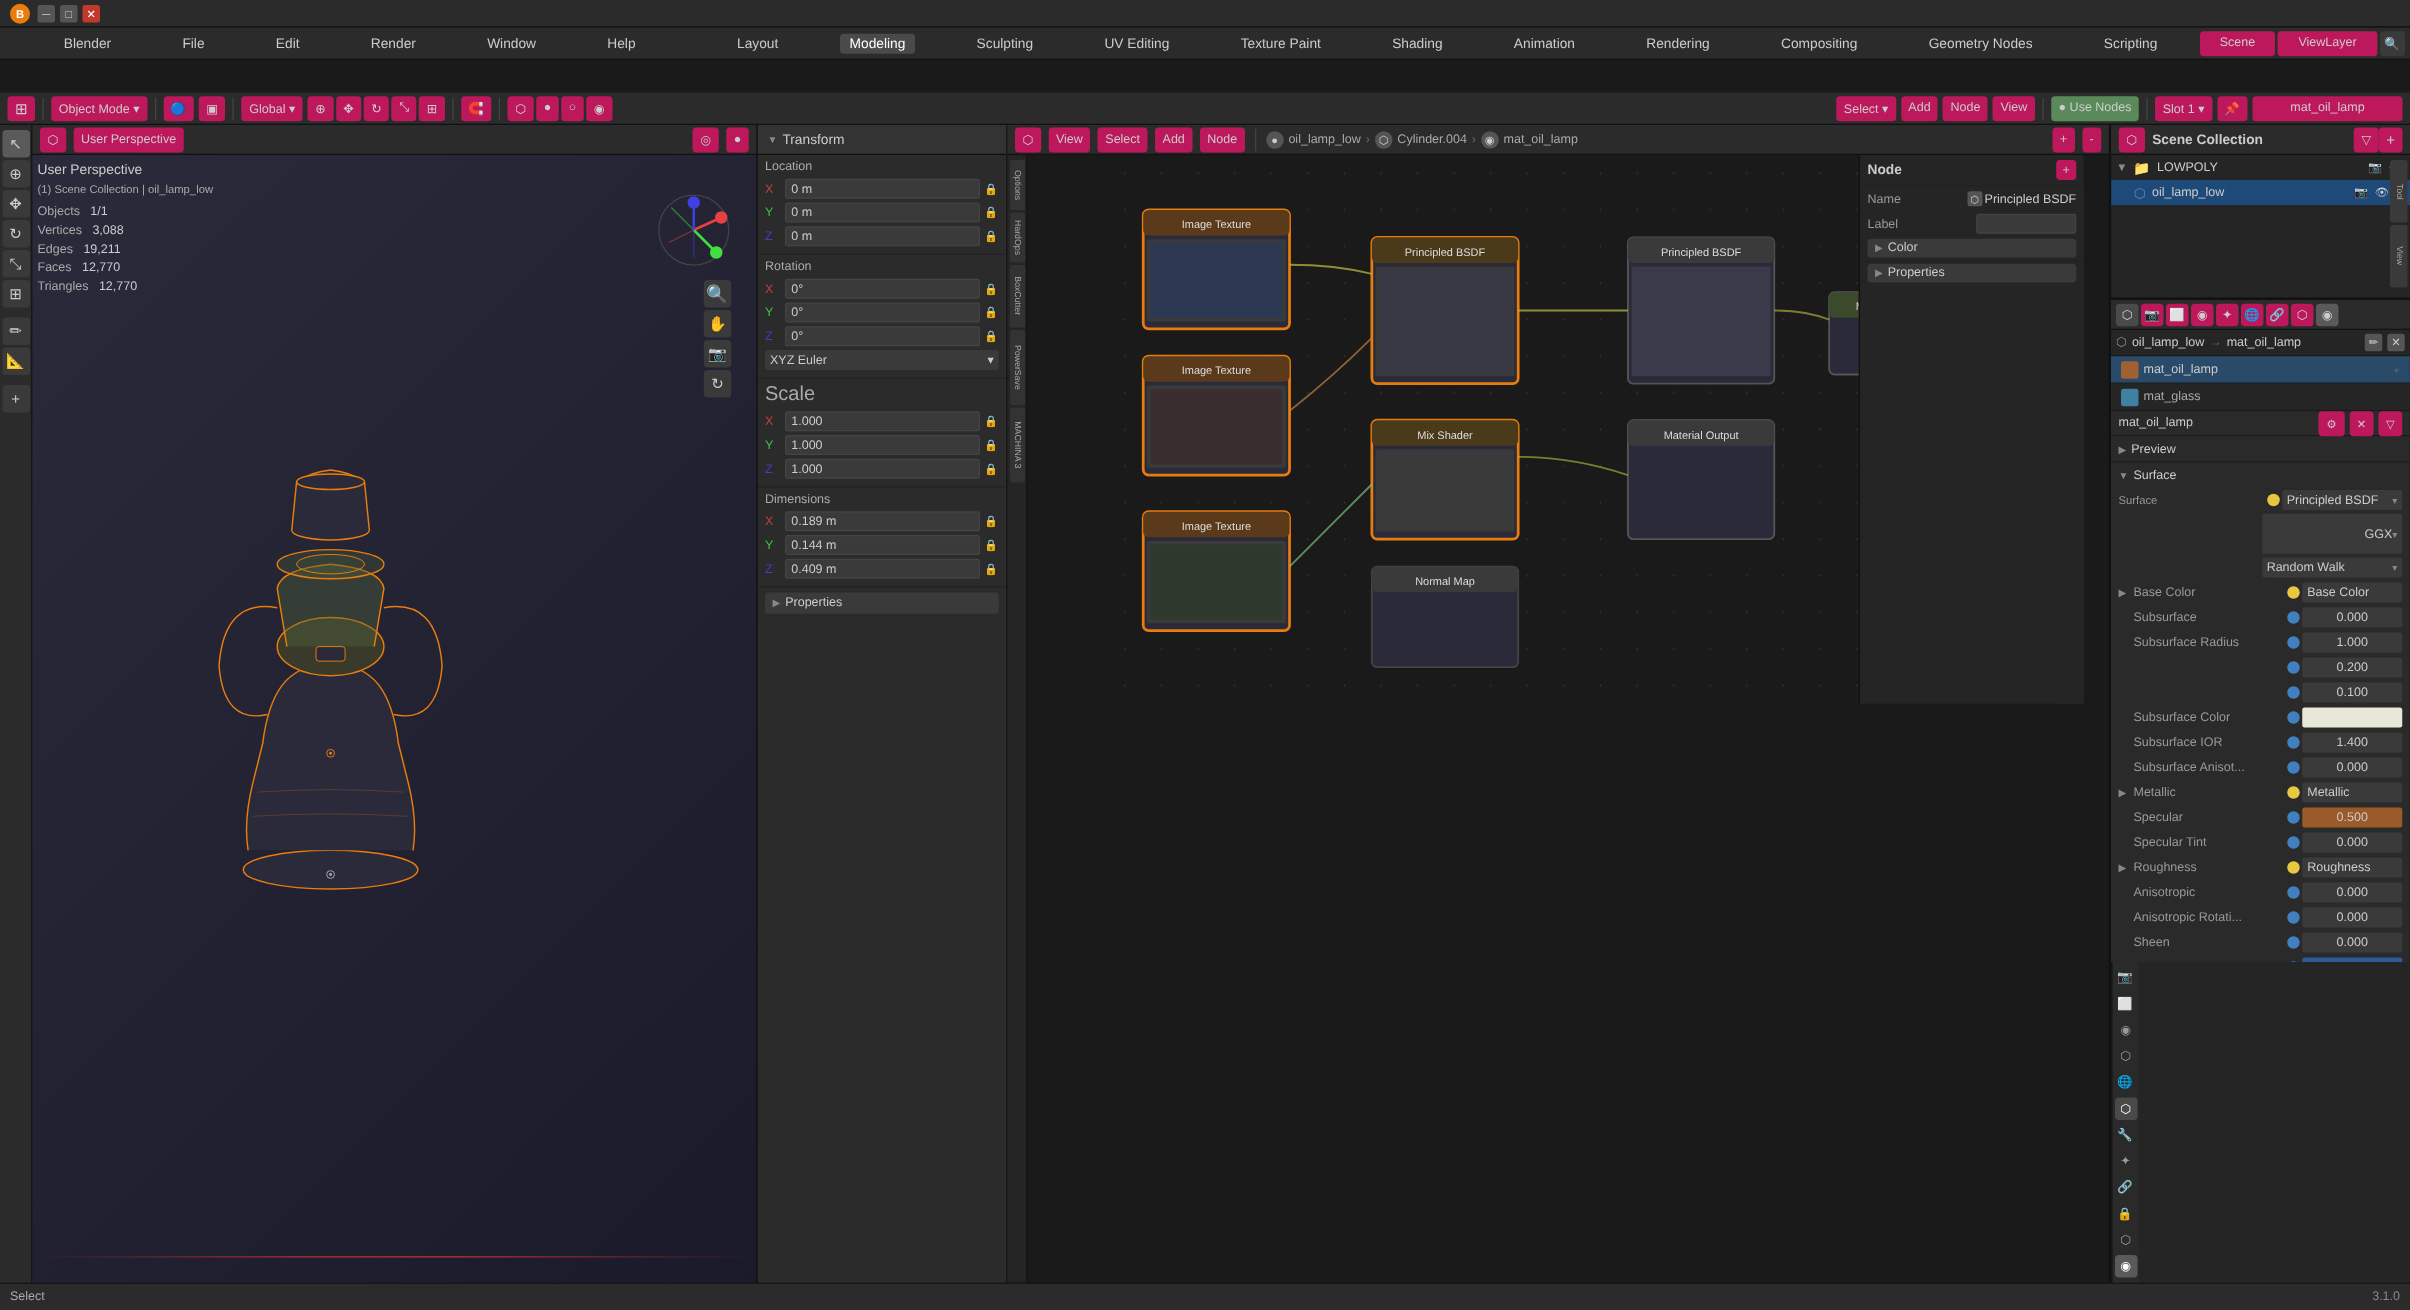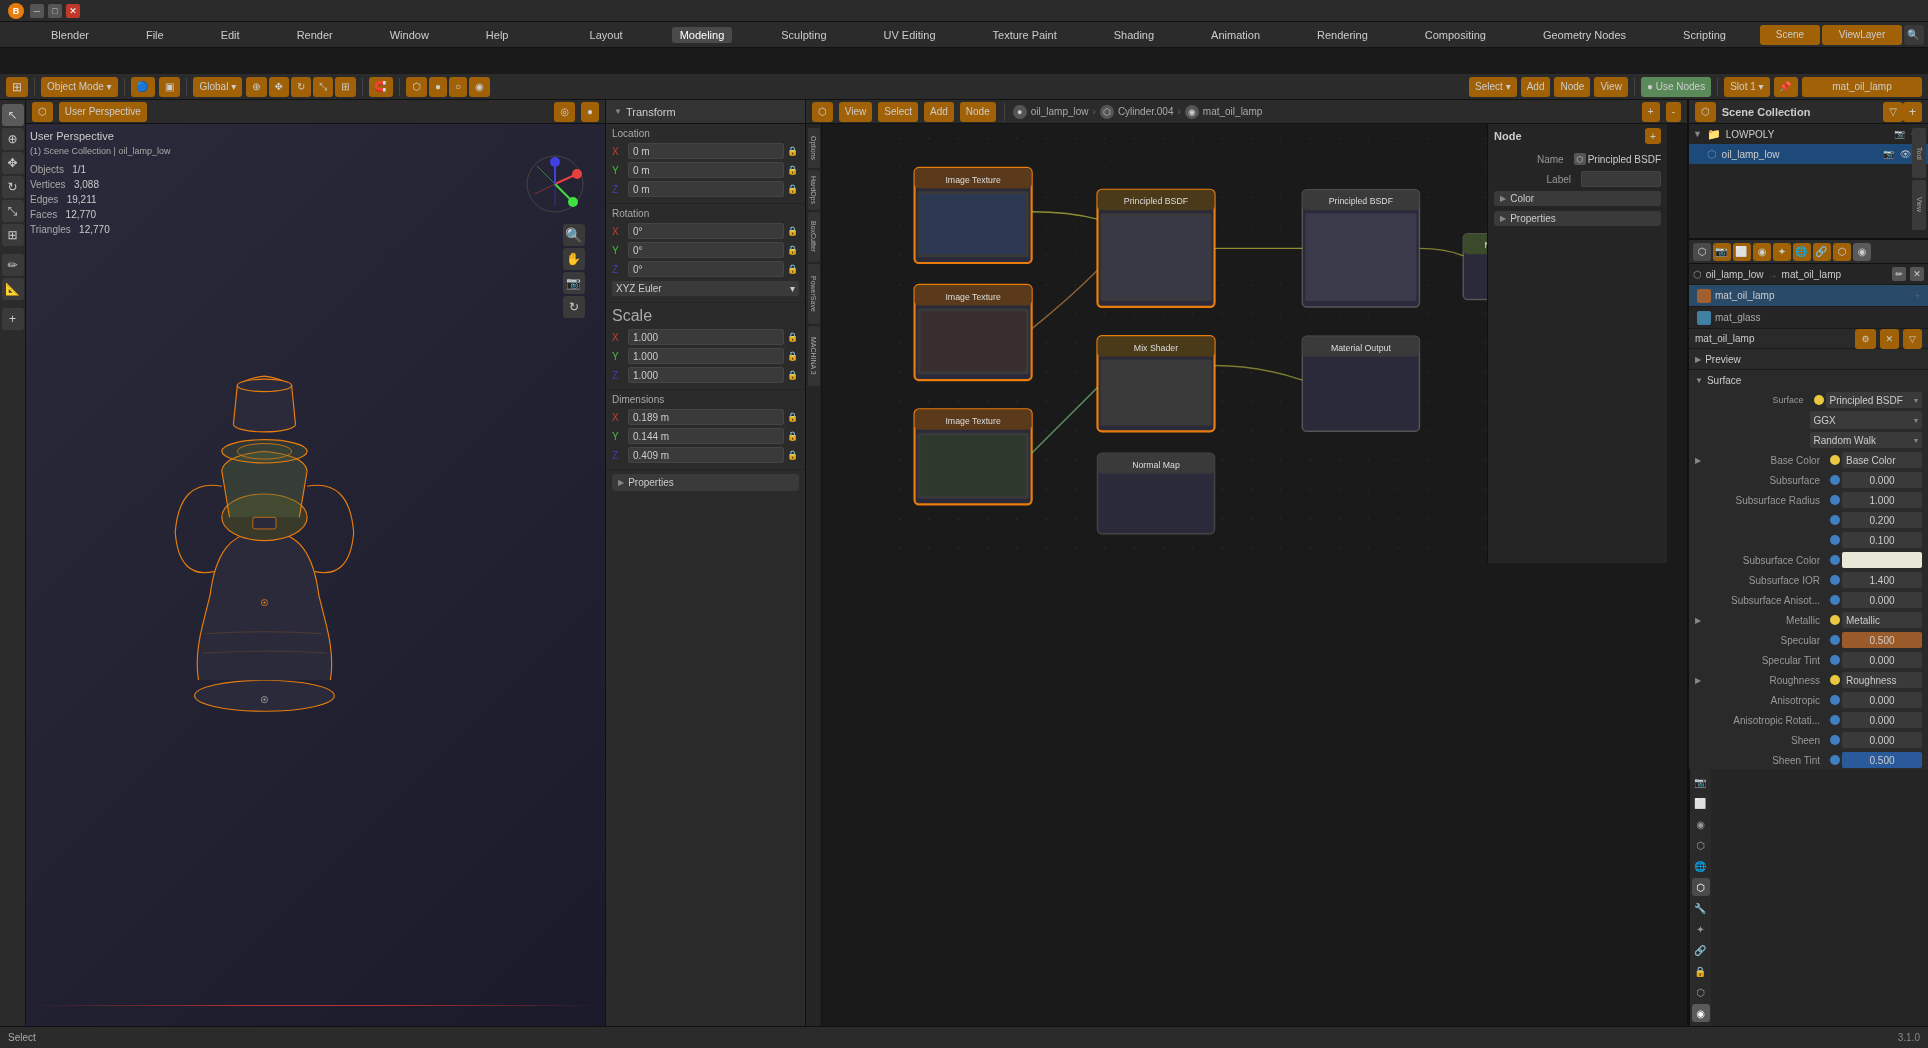--- a/index.html
+++ b/index.html
@@ -297,7 +297,7 @@
     .tb-btn {
       height: 20px;
       padding: 0 6px;
-      background: #a16207;
+      background: #be185d;
       border-radius: 3px;
       display: flex; align-items: center; justify-content: center;
       cursor: pointer;

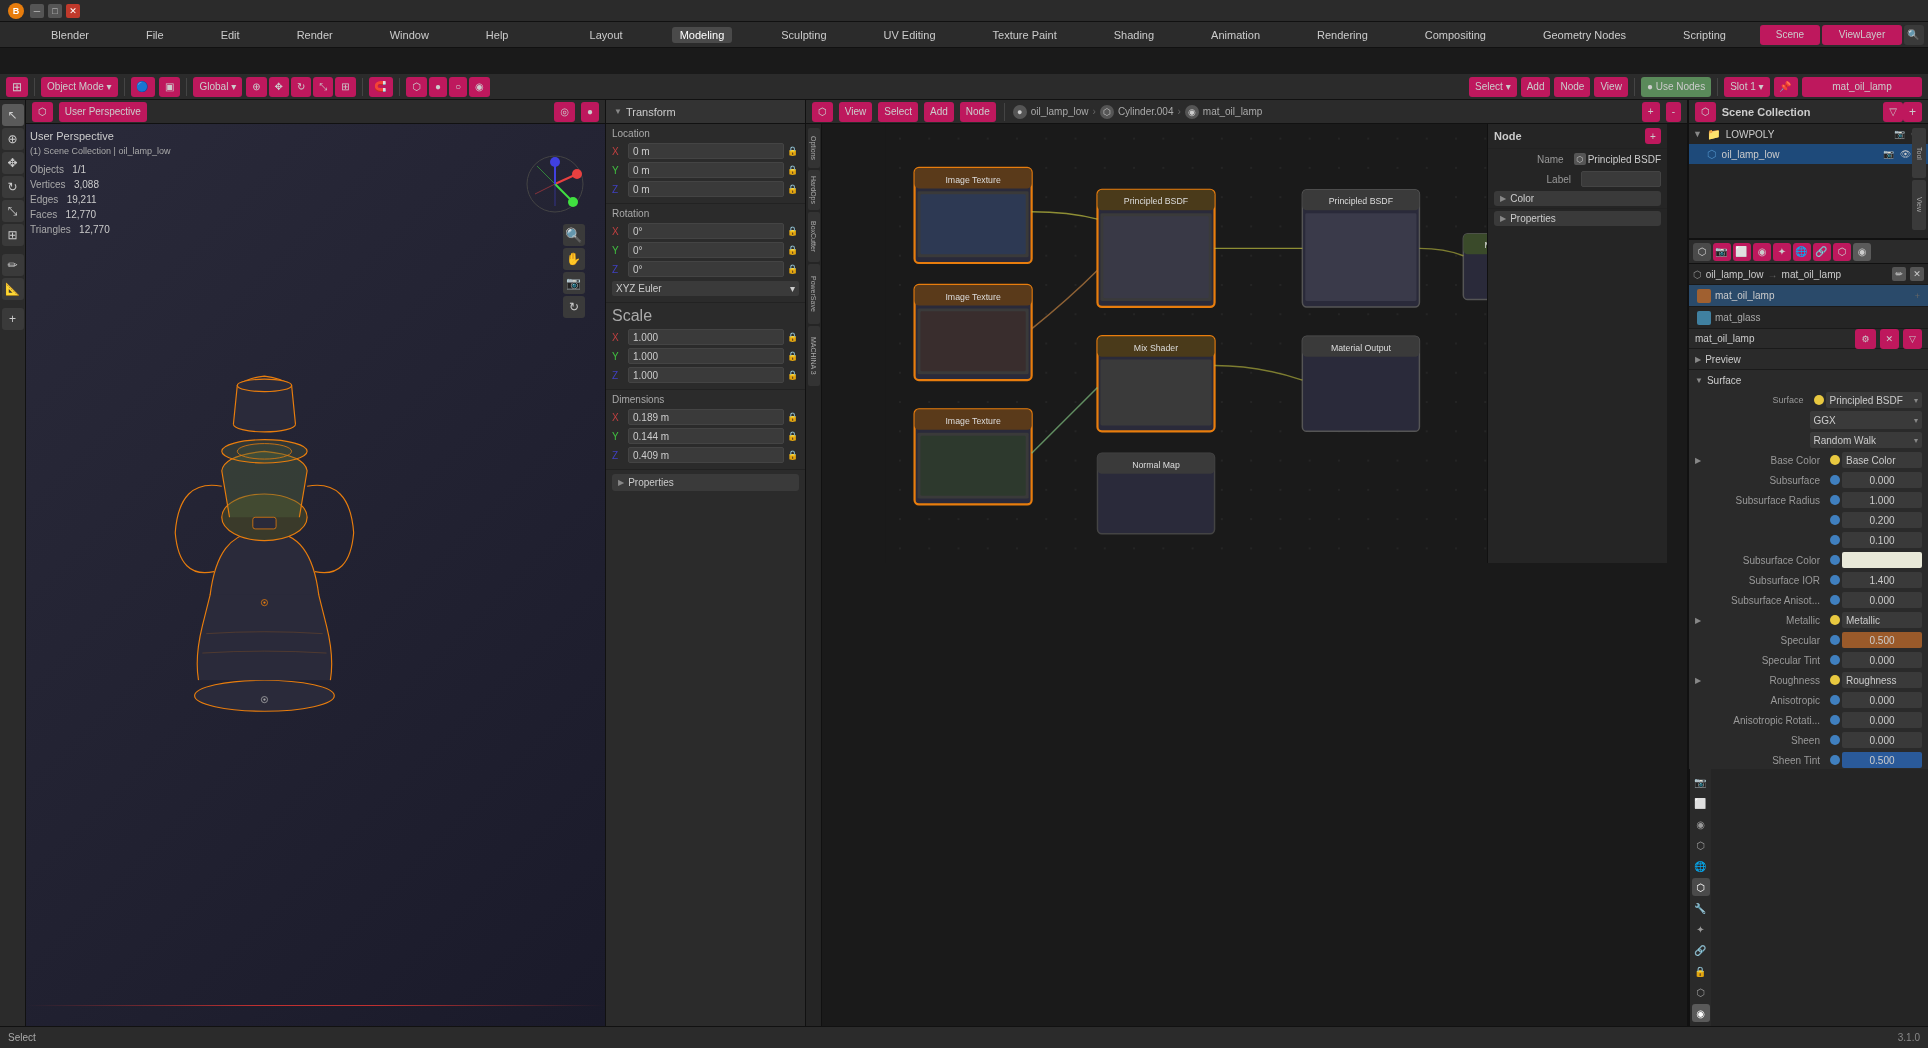--- a/index.html
+++ b/index.html
@@ -354,7 +354,6 @@
       font-size: 10px;
       color: #999;
       flex: 1;
-      text-align: right;
       padding-right: 6px;
     }
     .bsdf-input-blue {

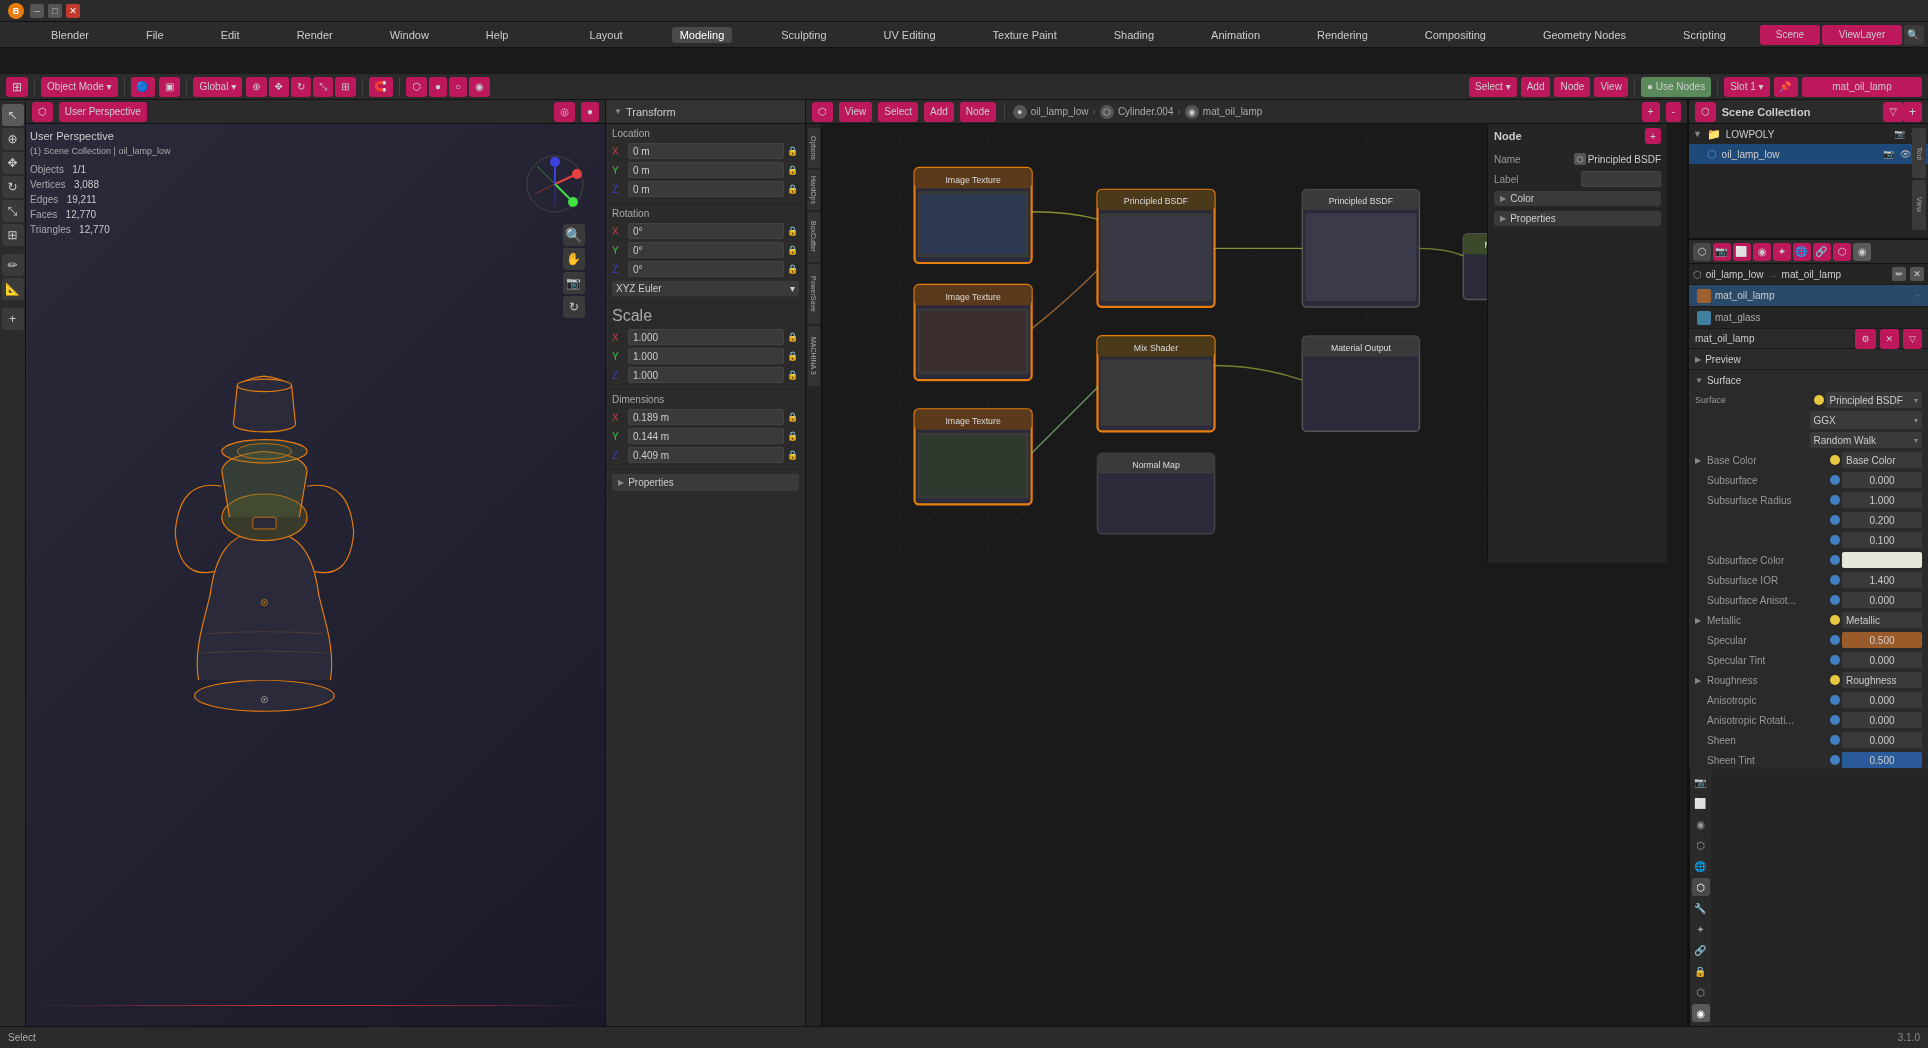--- a/index.html
+++ b/index.html
@@ -975,7 +975,7 @@
         </div>
         <div class="bsdf-row">
           <span class="bsdf-label"></span>
-          <div style="background:#3a3a3a;border-radius:2px;flex:1;height:18px;display:flex;align-items:center;padding:0 4px;font-size:10px;cursor:pointer;justify-content:space-between;">
+          <div style="background:#3a3a3a;border-radius:2px;flex:1;height:32px;display:flex;align-items:center;padding:0 4px;font-size:10px;cursor:pointer;justify-content:flex-end;">
             <span>GGX</span>
             <span style="font-size:8px;color:#888;">▾</span>
           </div>

